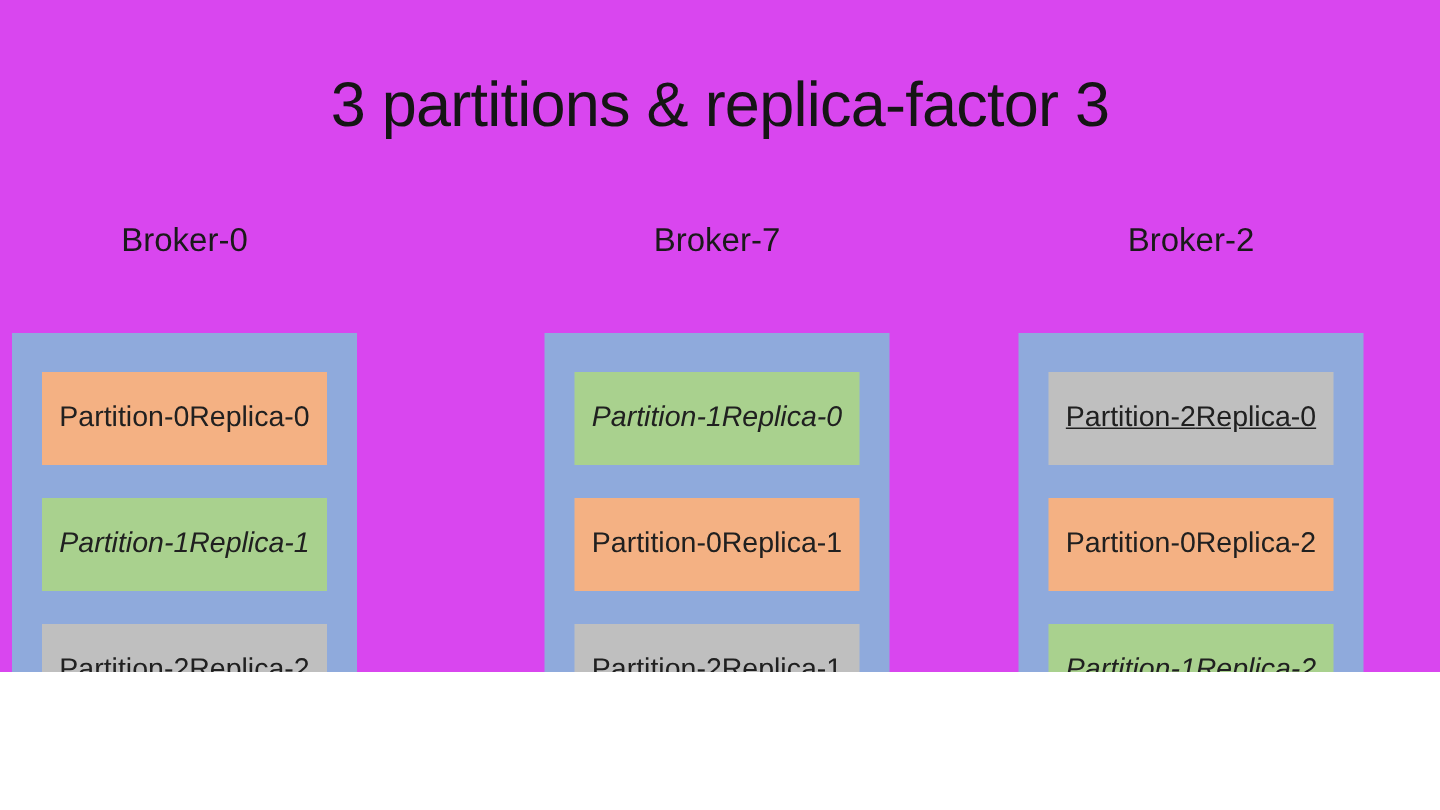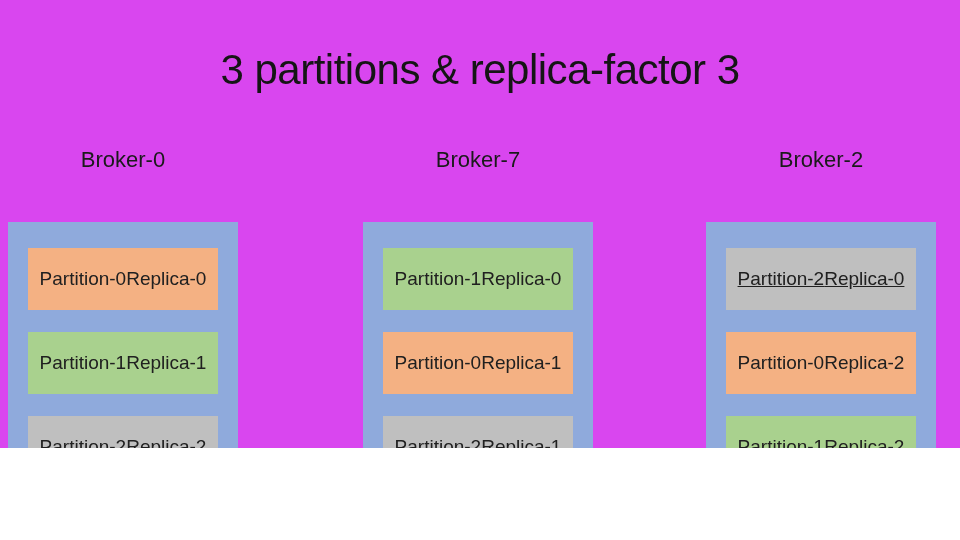--- a/index.html
+++ b/index.html
@@ -35,7 +35,7 @@
   }
   .broker-0 { left: 8px; }
   .broker-1 { left: 363px; }
-  .broker-2 { left: 706px; }
+  .broker-2 { left: 679px; }
   .broker-label {
     height: 77px;
     text-align: center;

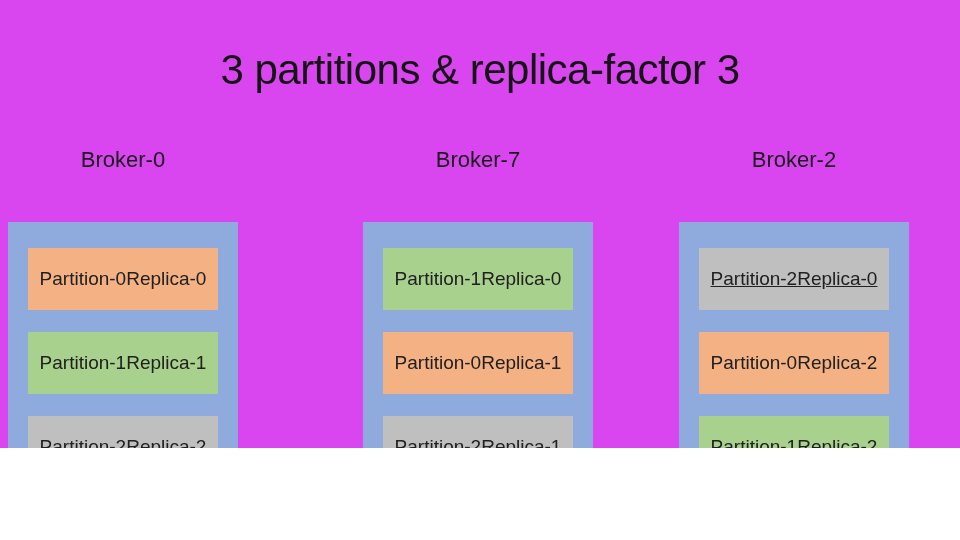--- a/index.html
+++ b/index.html
@@ -63,7 +63,7 @@
     color: #202020;
   }
   .cell[data-color="orange"] { background: #F4B183; }
-  .cell[data-color="green"]  { background: #A9D18E; }
+  .cell[data-color="green"]  { background: #A9D18E; font-style: italic; }
   .cell[data-color="gray"]   { background: #BFBFBF; text-decoration: underline; }
 </style>
 </head>

